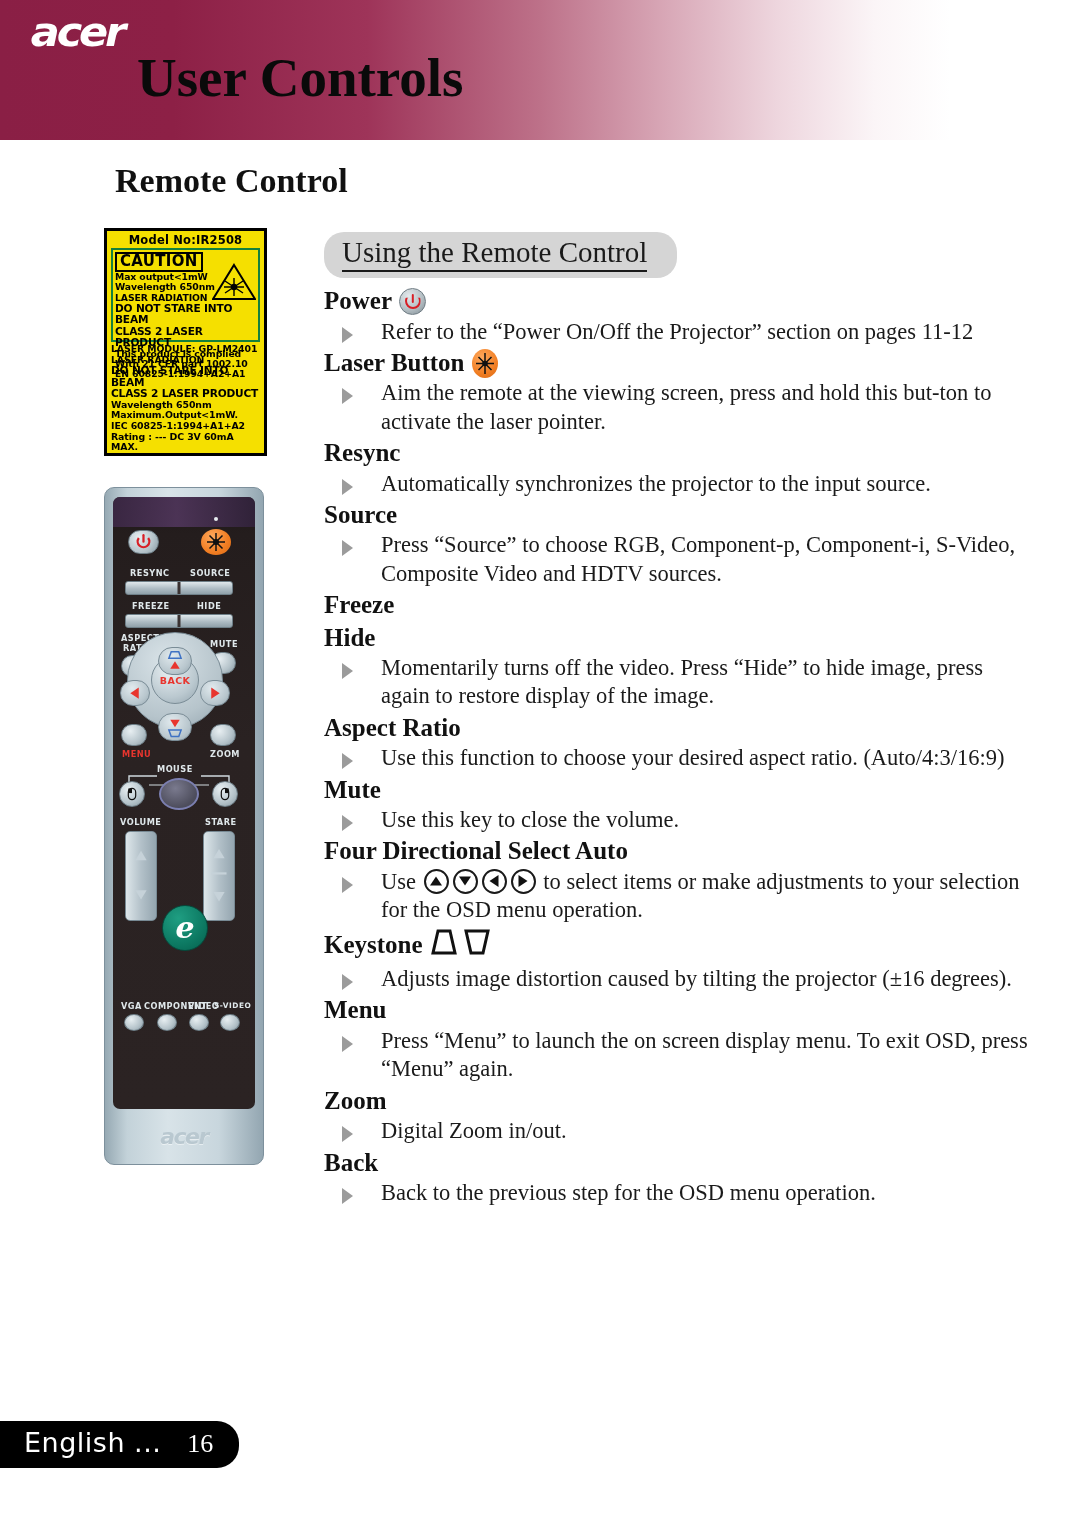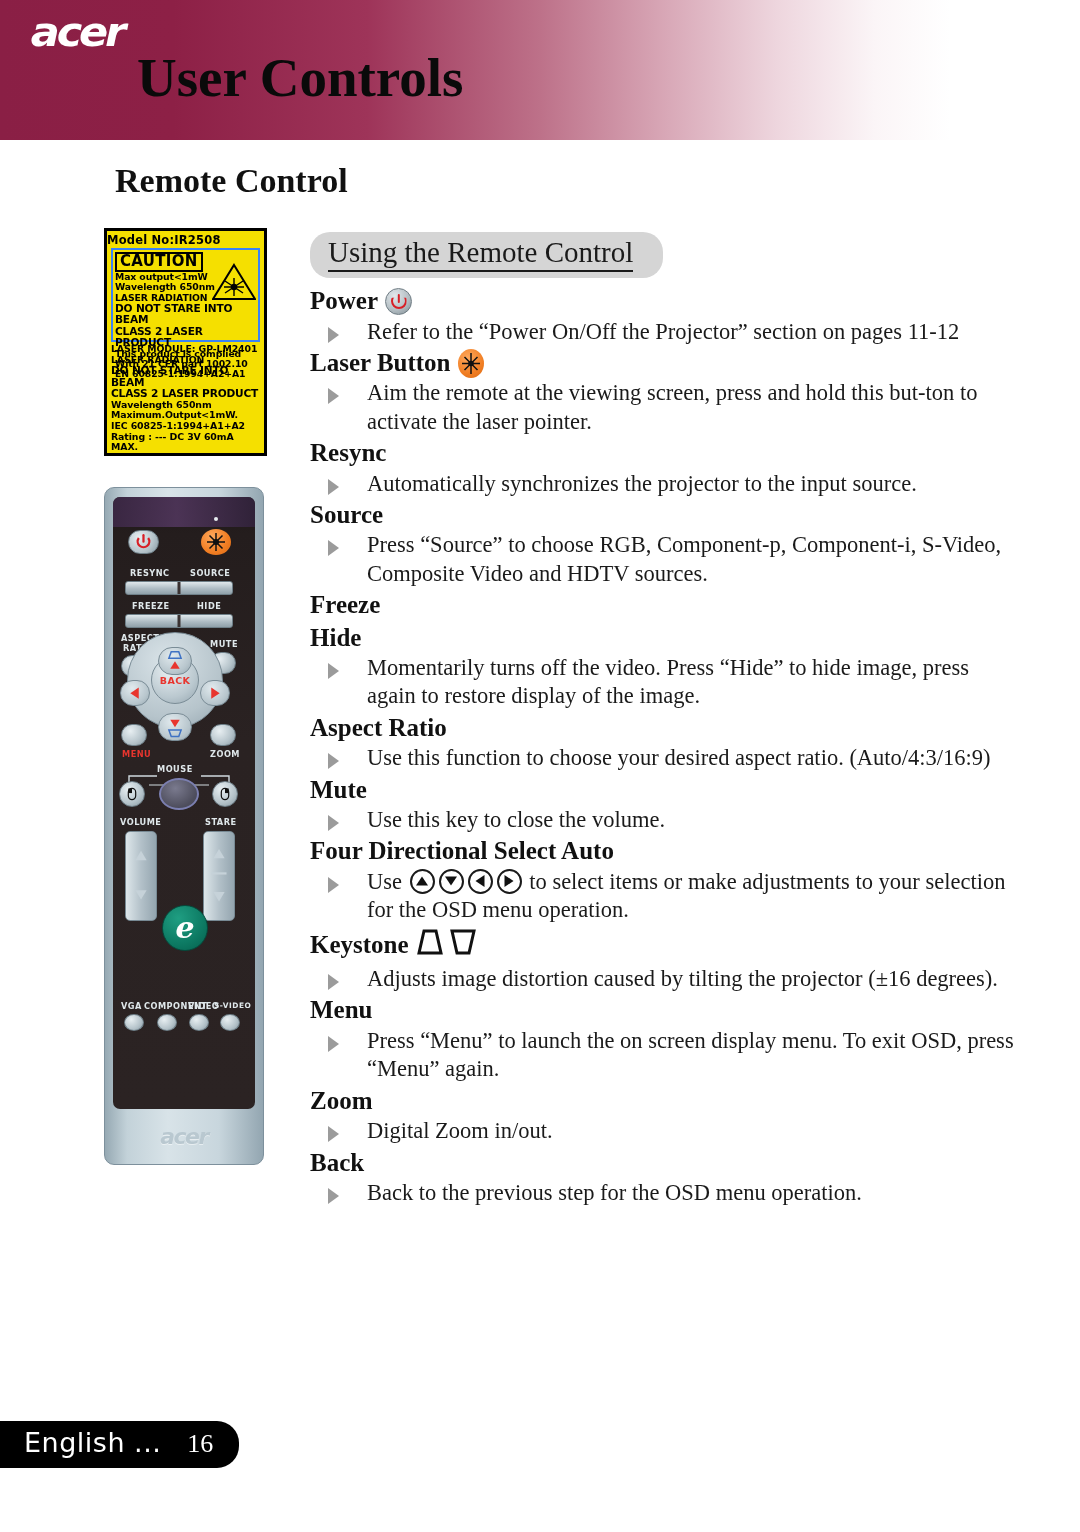--- a/index.html
+++ b/index.html
@@ -49,7 +49,7 @@
     color: #000; overflow: hidden;
   }
   .cl-model {
-    font-weight: bold; font-size: 11.5px;
+    text-align:center; font-weight: bold; font-size: 11.5px;
     padding: 2px 0 1px 0; letter-spacing: .2px;
   }
   .cl-box {

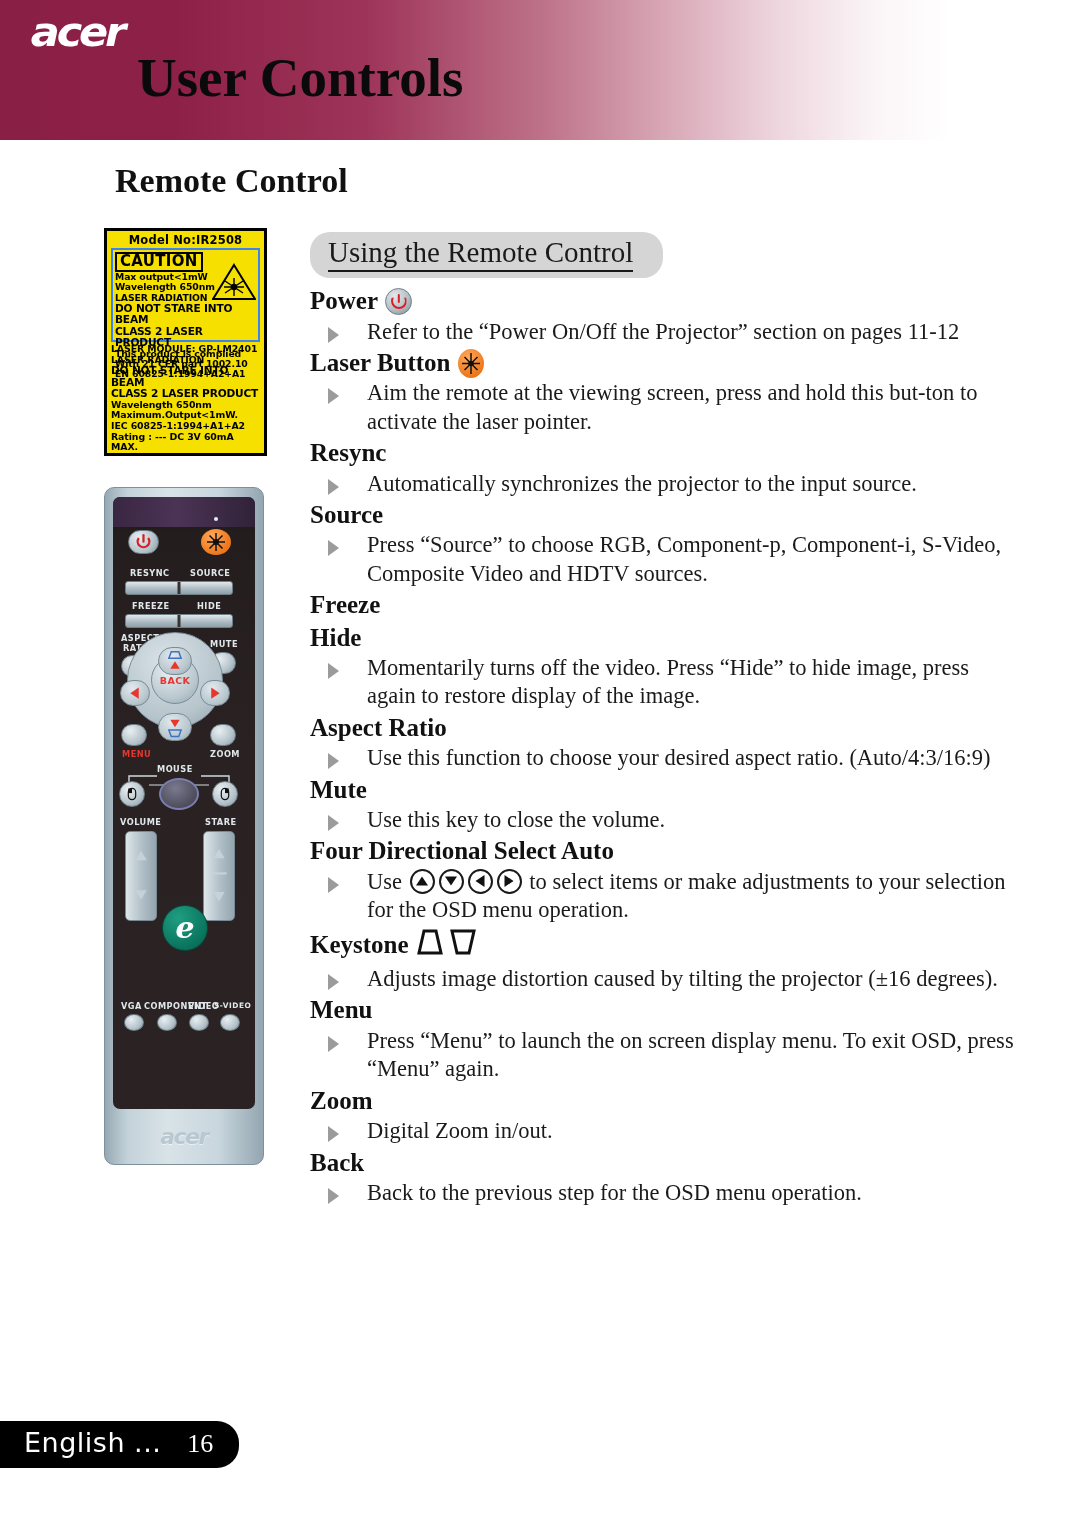--- a/index.html
+++ b/index.html
@@ -53,7 +53,7 @@
     padding: 2px 0 1px 0; letter-spacing: .2px;
   }
   .cl-box {
-    border: 2px solid #3b82f6; margin: 0 4px; padding: 1px 2px 2px 2px;
+    border: 2px solid #15803d; margin: 0 4px; padding: 1px 2px 2px 2px;
     position: relative; height: 94px;
   }
   .cl-caution {

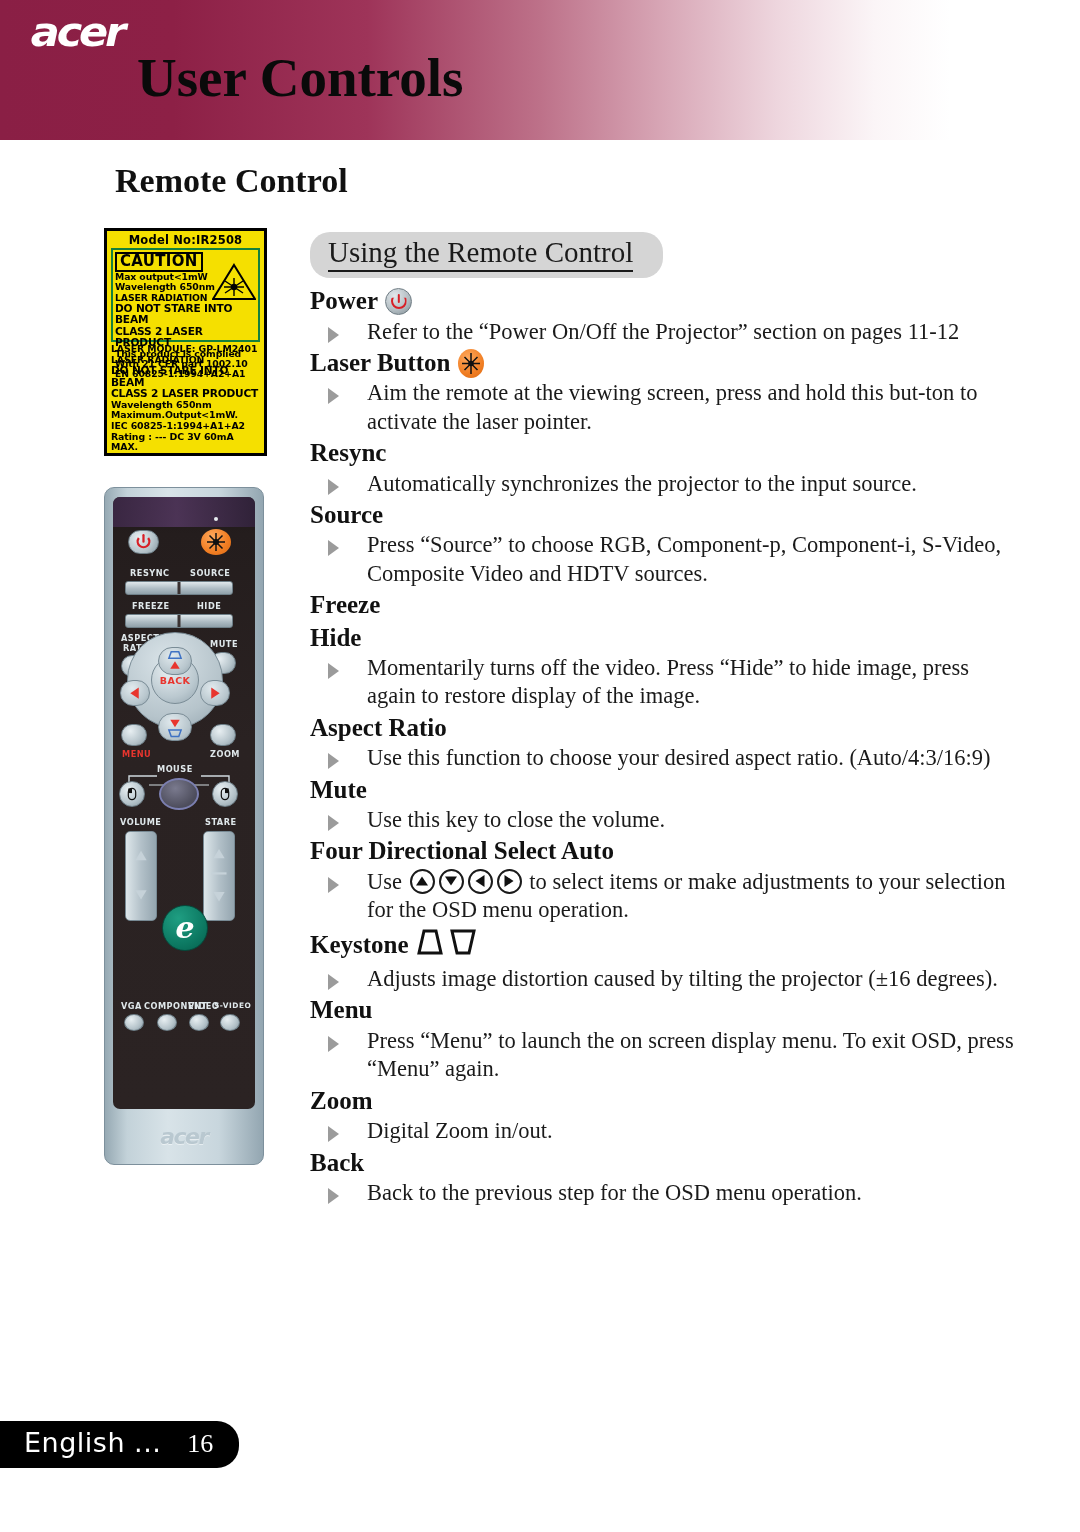--- a/index.html
+++ b/index.html
@@ -148,7 +148,7 @@
   }
 
   
-  .content { position:absolute; left: 310px; top: 232px; width: 712px; }
+  .content { position:absolute; left: 324px; top: 232px; width: 712px; }
 
   .pill-heading {
     display:inline-block;

